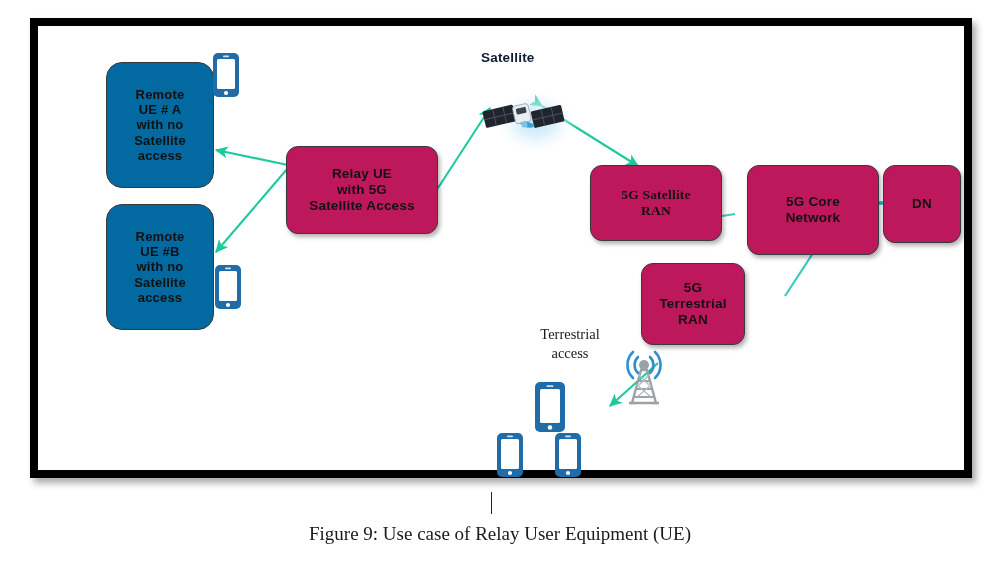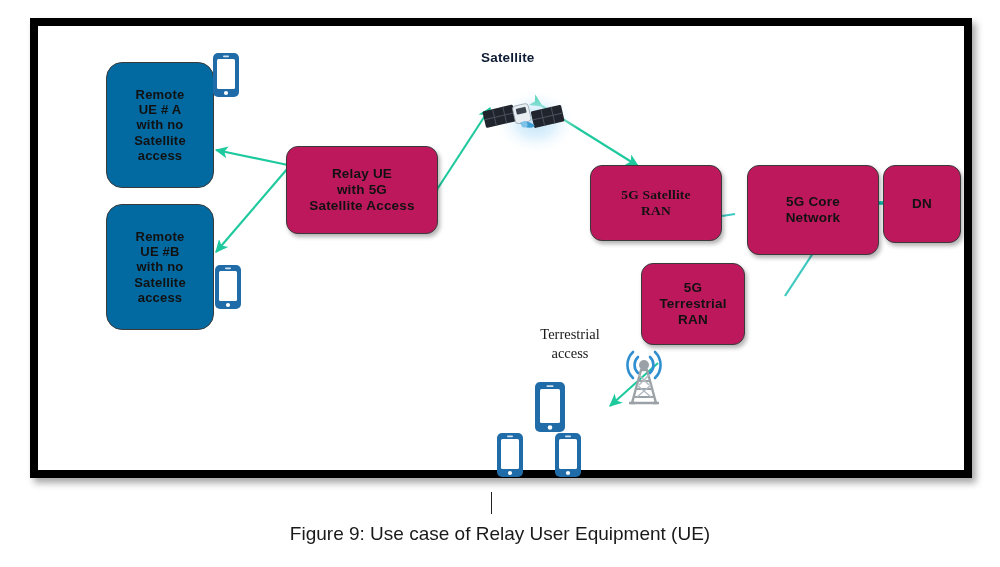--- a/index.html
+++ b/index.html
@@ -49,7 +49,7 @@
   
   #caption{
     position:absolute;left:0;top:523px;width:1000px;text-align:center;
-    font-size:19px;color:#1a1a1a;font-family:Liberation Sans, sans-serif;
+    font-size:19px;color:#1a1a1a;font-family:Liberation Serif, serif;
   }
   #text-caret{
     position:absolute;left:491px;top:492px;width:1px;height:22px;background:#222;

